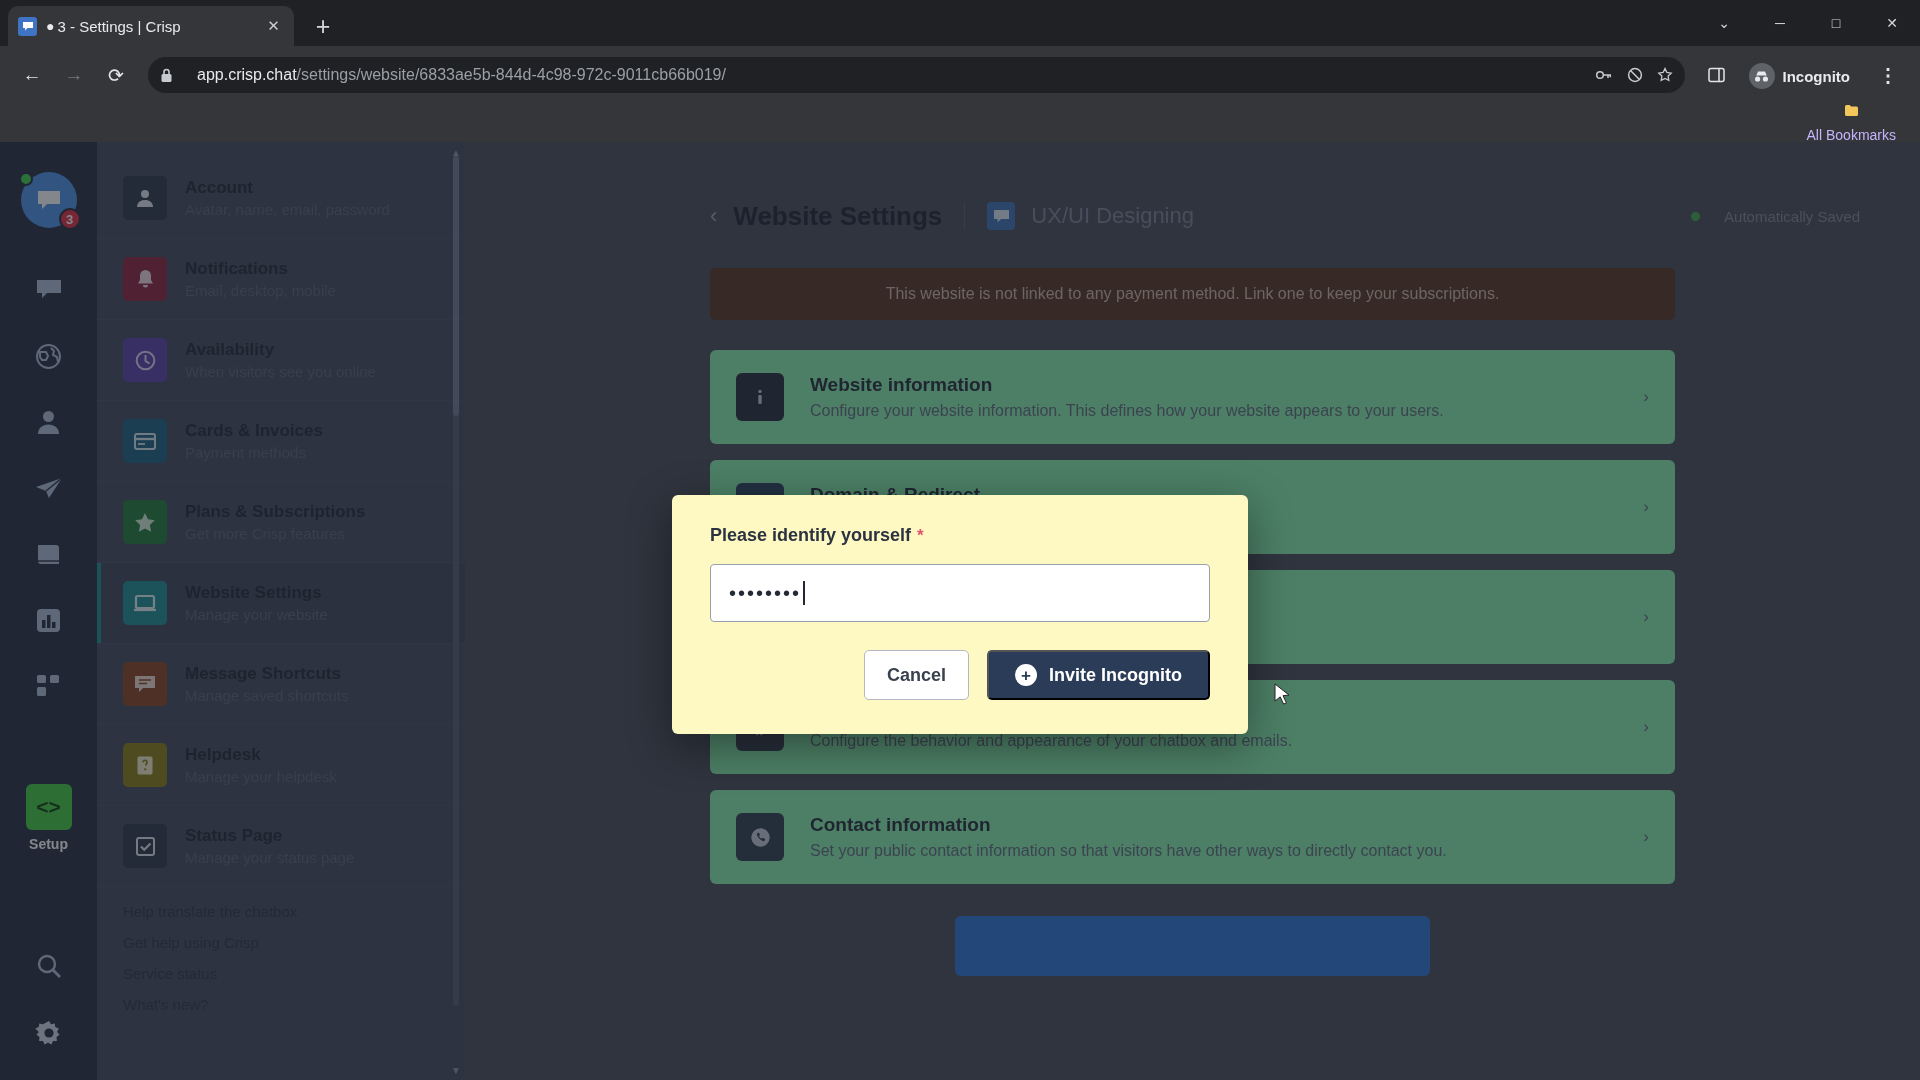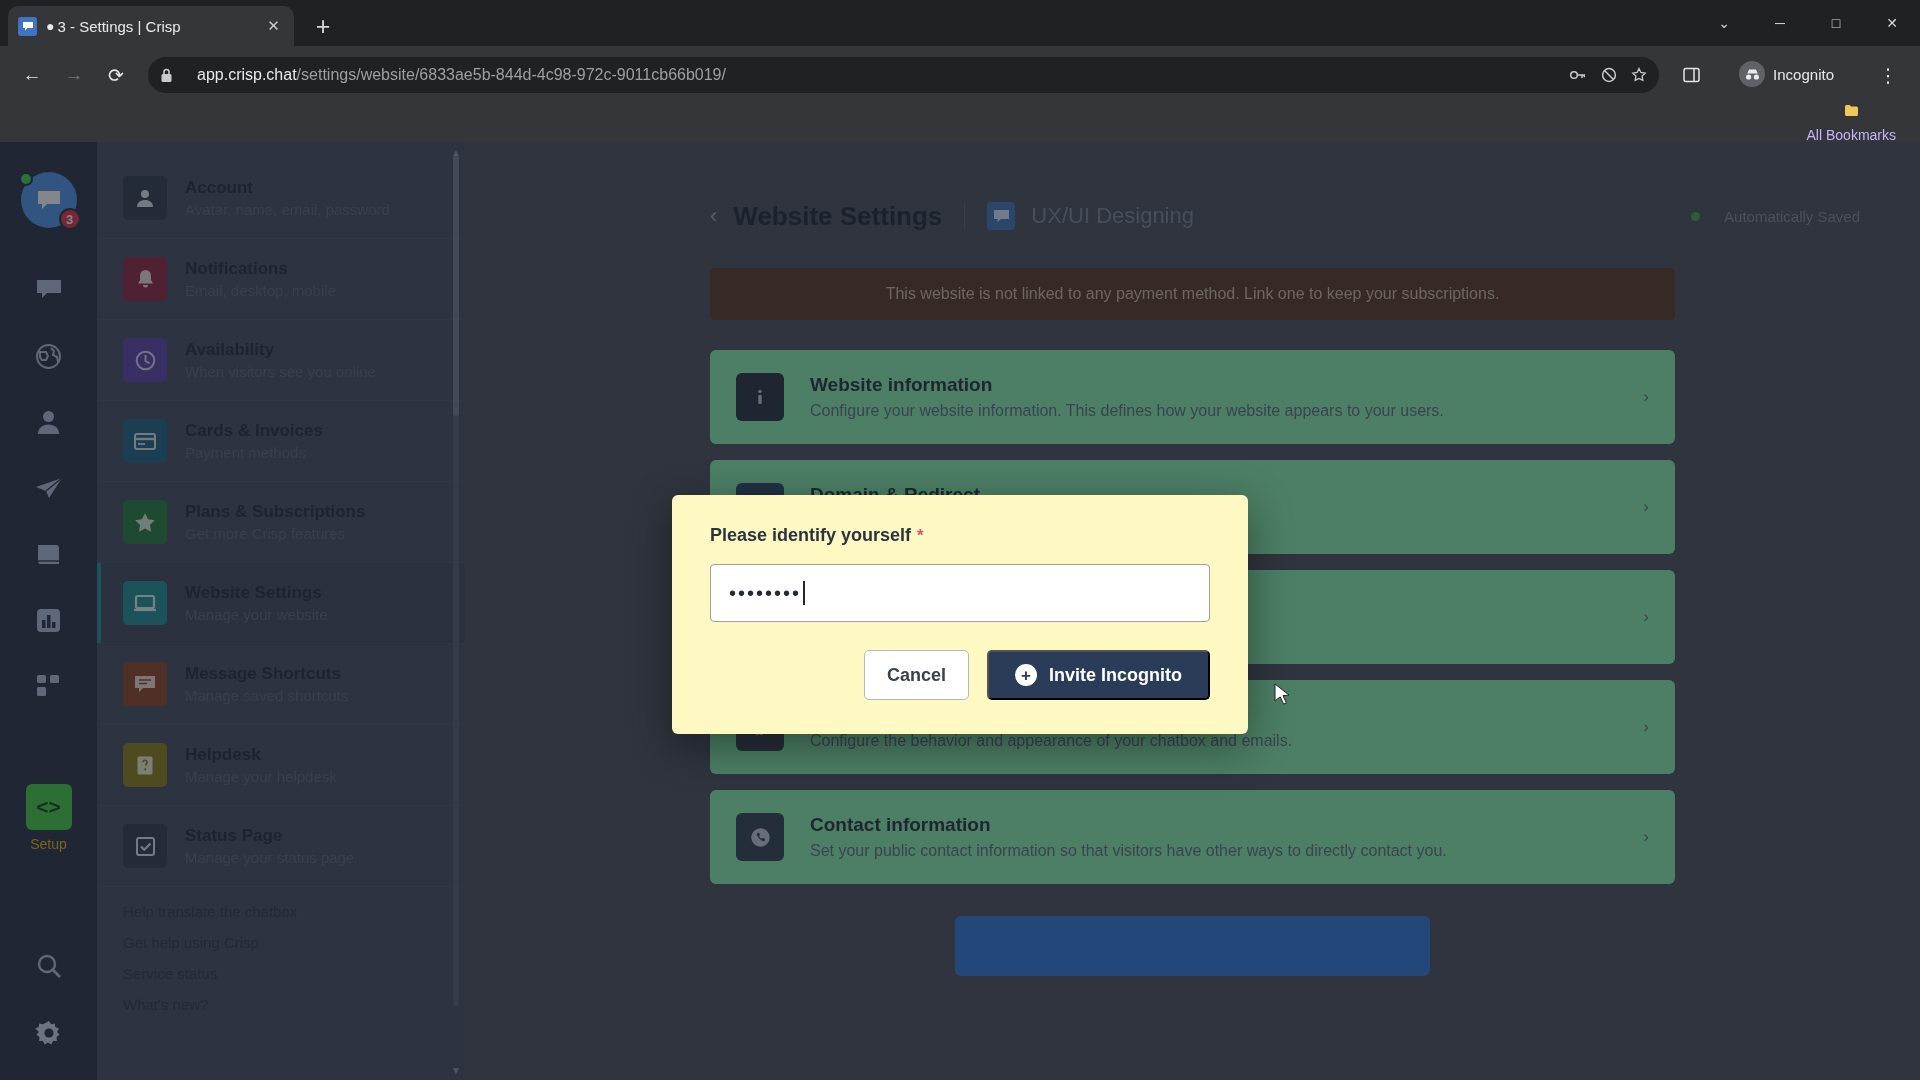--- a/index.html
+++ b/index.html
@@ -69,7 +69,7 @@
   .omni-url b { color: #e8eaed; font-weight: 400; }
   .omni-right { display: flex; align-items: center; gap: 14px; margin-left: auto; }
   .omni-icon { color: #c7cace; font-size: 16px; display: flex; align-items: center; }
-  .tb-right { display: flex; align-items: flex-start; gap: 24px; flex: 0 0 auto; }
+  .tb-right { display: flex; align-items: flex-end; gap: 8px; flex: 0 0 auto; font-weight: bold; }
   .incognito-pill {
     display: flex; align-items: center; gap: 8px; padding: 0 12px 0 6px; height: 34px;
     border-radius: 17px; color: #e8eaed; font-size: 15px;

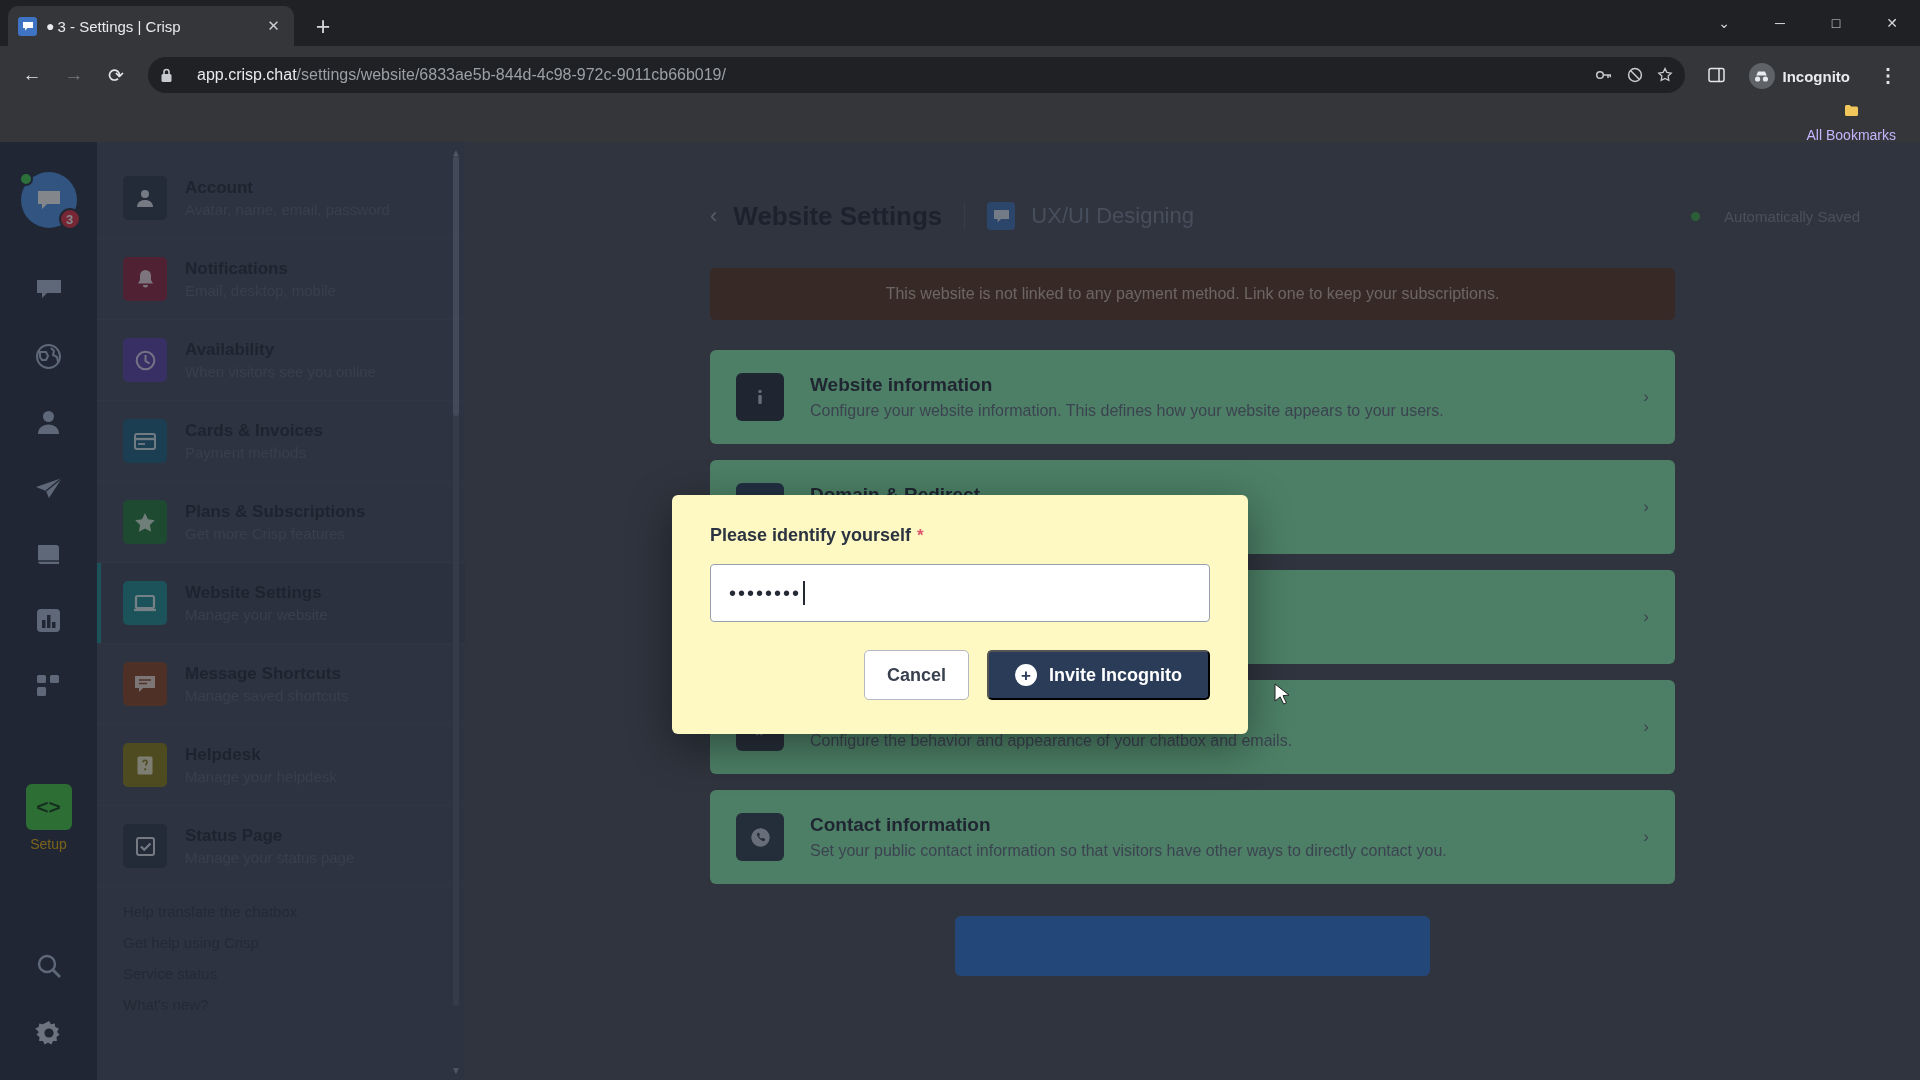--- a/index.html
+++ b/index.html
@@ -125,7 +125,7 @@
     display: flex; align-items: center; justify-content: center;
     color: #0d3d0d; font-size: 21px; font-weight: bold;
   }
-  .rail-setup-label { color: #eab308; font-size: 14px; font-weight: normal; }
+  .rail-setup-label { color: #ffffff; font-size: 14px; font-weight: bold; }
   .rail-bottom { margin-top: auto; display: flex; flex-direction: column; align-items: center; padding-bottom: 18px; gap: 12px; }
   .rail-bottom .rail-item { margin-bottom: 0; }
 

